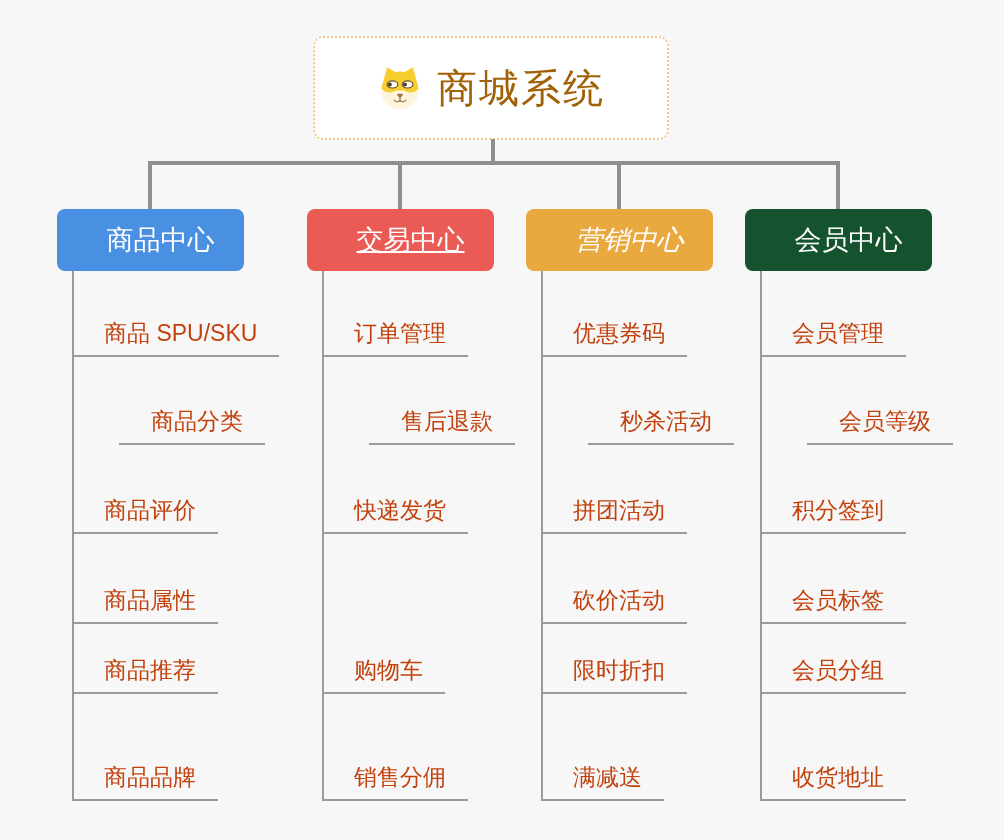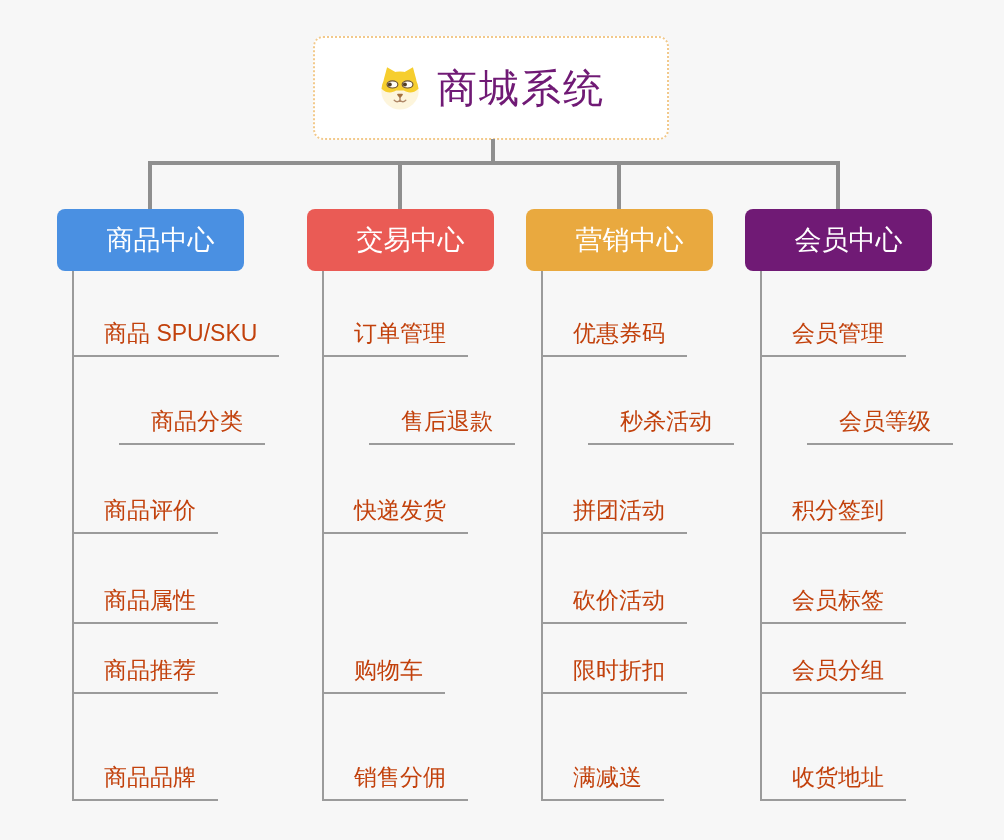--- a/index.html
+++ b/index.html
@@ -75,7 +75,7 @@
         <path d="M24 49 Q28 53 32 49 Q36 53 40 49" stroke="#b08969" stroke-width="2" fill="none" stroke-linecap="round"></path>
       </svg>
     </span>
-    <span class="root-title" style="color: #701a75;">商城系统</span>
+    <span class="root-title" style="color: #a16207;">商城系统</span>
   </div>
 
   <div class="tline stem" style="background: rgb(143, 143, 143);"></div>

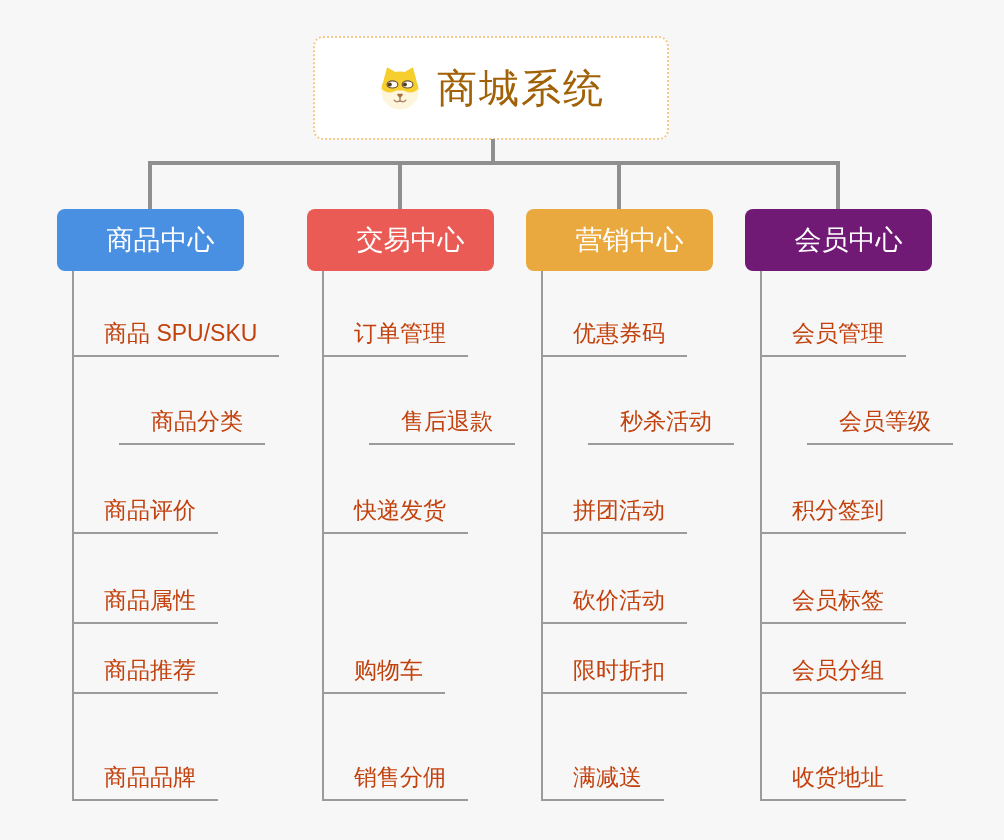--- a/index.html
+++ b/index.html
@@ -109,7 +109,7 @@
   </div>
 
   <div class="branch branch-1">
-    <div class="branch-header" style="background: rgb(234, 91, 85);">交易中心</div>
+    <div class="branch-header" style="background: rgb(234, 91, 85); text-decoration: underline;">交易中心</div>
     <div class="trunk" style="background: rgb(155, 155, 155);"></div>
     <div class="leaf r1">
         <span>订单管理</span>

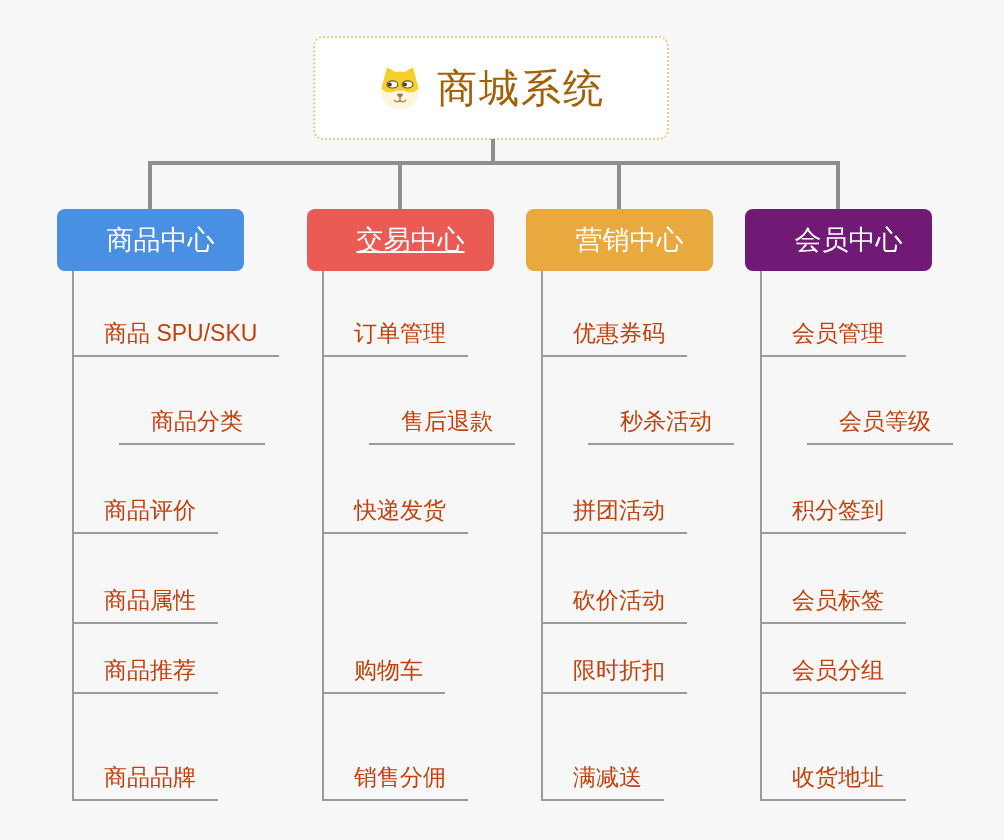--- a/index.html
+++ b/index.html
@@ -129,7 +129,7 @@
   </div>
 
   <div class="branch branch-2">
-    <div class="branch-header" style="background: rgb(233, 169, 63);">营销中心</div>
+    <div class="branch-header" style="background: rgb(233, 169, 63); font-style: italic;">营销中心</div>
     <div class="trunk" style="background: rgb(155, 155, 155);"></div>
     <div class="leaf r1">
         <span>优惠券码</span>

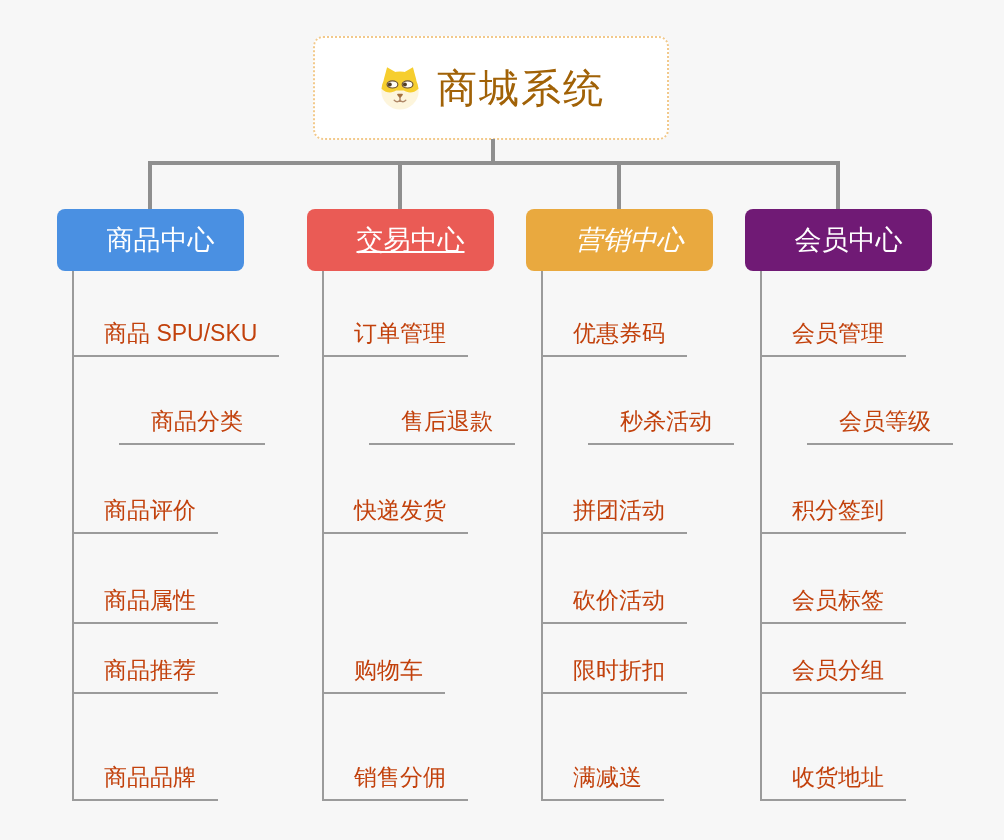--- a/index.html
+++ b/index.html
@@ -152,7 +152,7 @@
   </div>
 
   <div class="branch branch-3">
-    <div class="branch-header" style="background: #701a75;">会员中心</div>
+    <div class="branch-header" style="background: #14532d;">会员中心</div>
     <div class="trunk" style="background: rgb(155, 155, 155);"></div>
     <div class="leaf r1">
         <span>会员管理</span>

